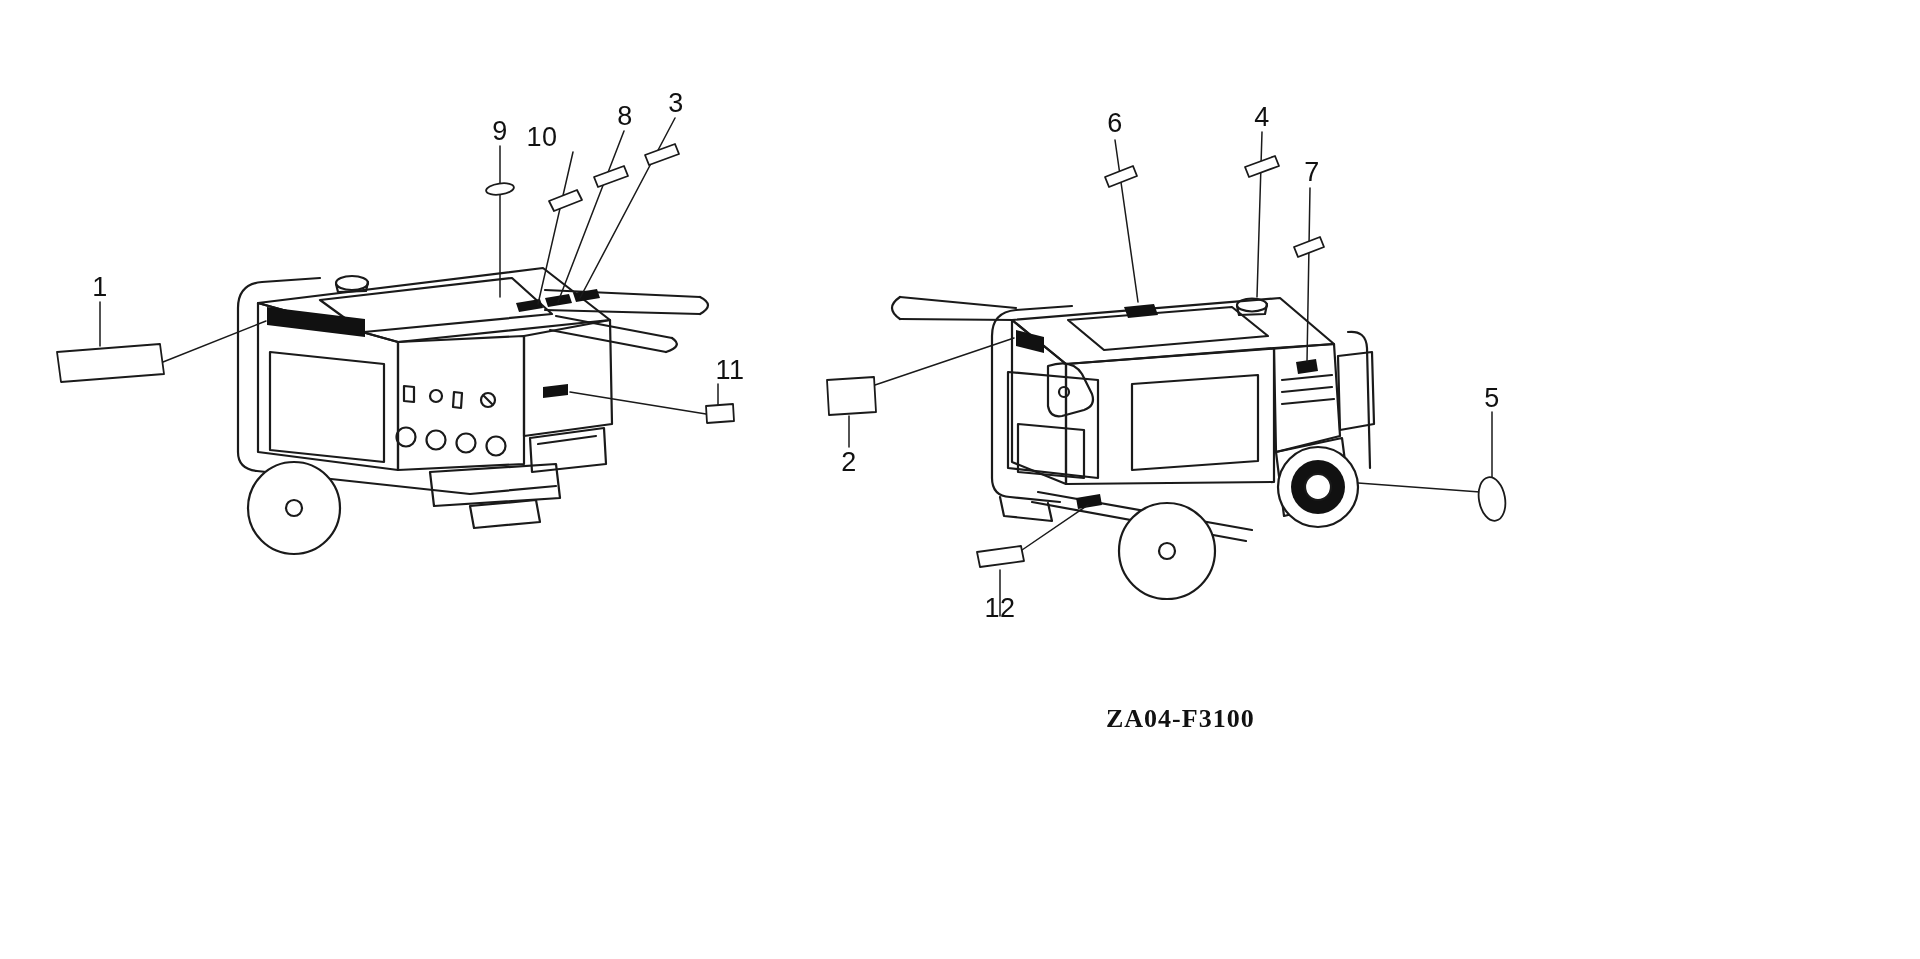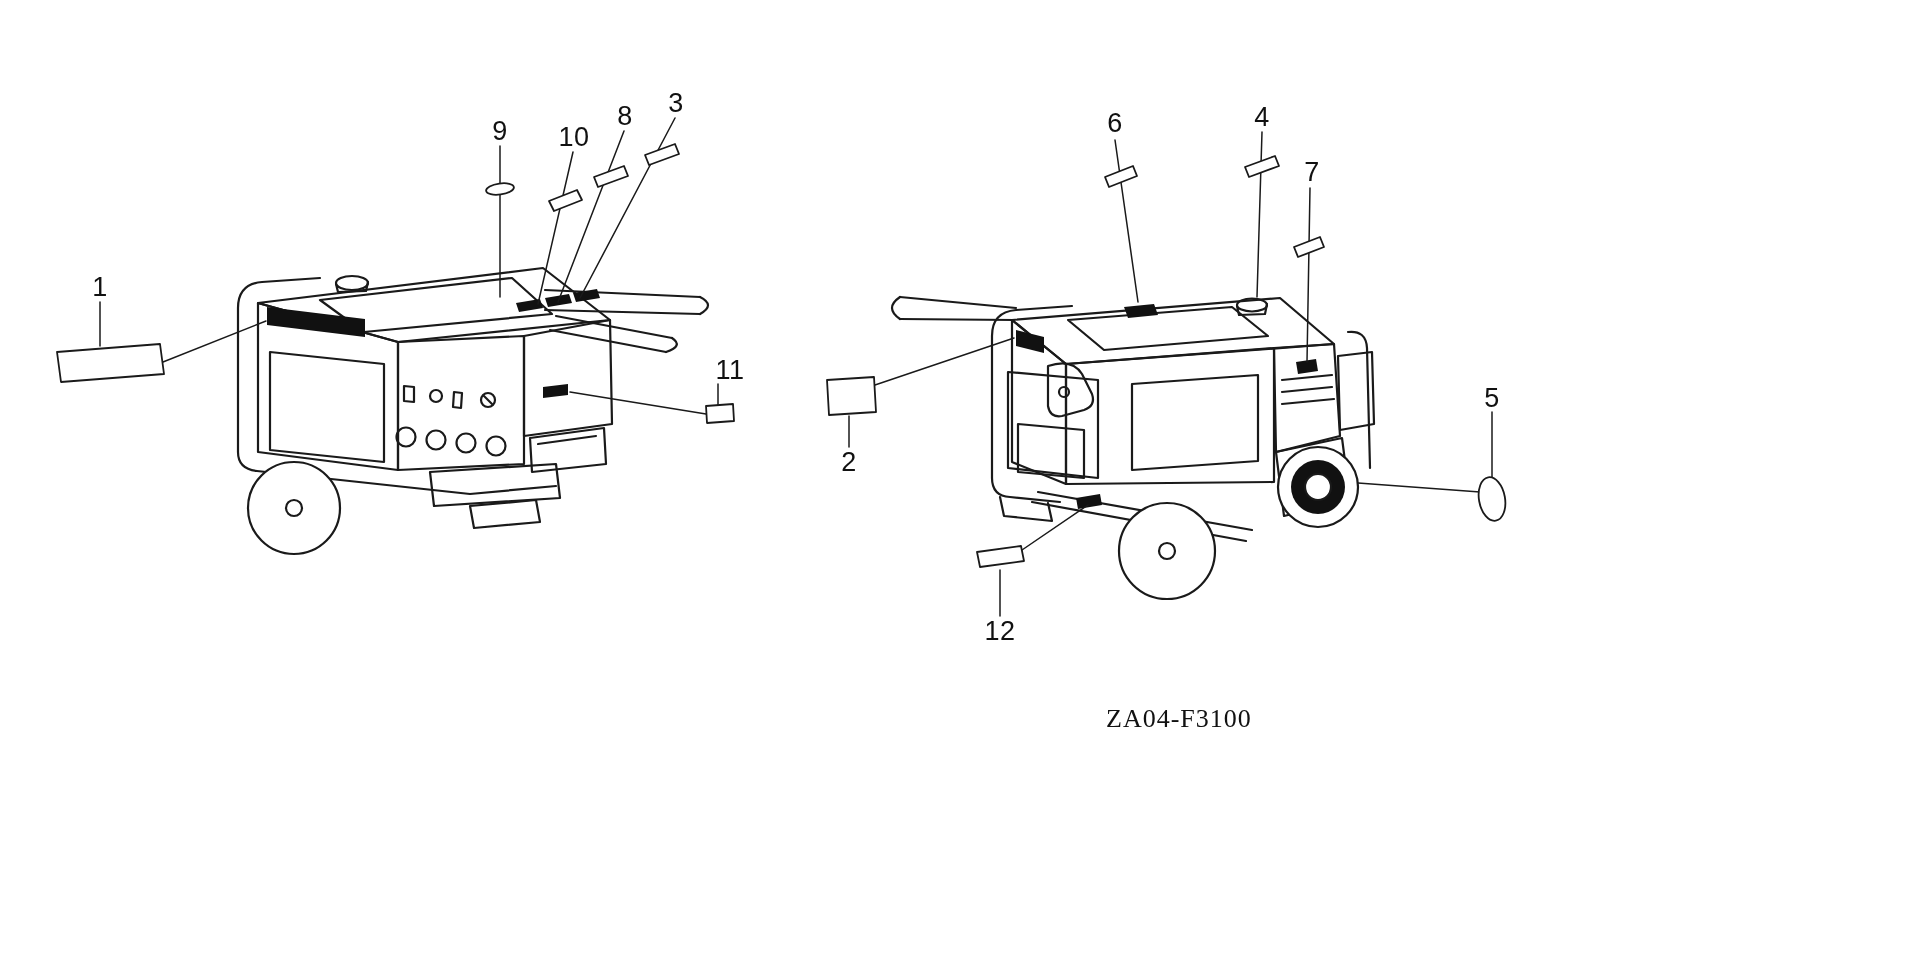--- a/index.html
+++ b/index.html
@@ -180,7 +180,7 @@
 
   <div class="callout" style="left:100px;  top:287px;">1</div>
   <div class="callout" style="left:500px;  top:131px;">9</div>
-  <div class="callout" style="left:574px;  top:137px;">10</div>
+  <div class="callout" style="left:542px;  top:137px;">10</div>
   <div class="callout" style="left:625px;  top:116px;">8</div>
   <div class="callout" style="left:676px;  top:103px;">3</div>
   <div class="callout" style="left:718px;  top:370px;margin-left:12px;">11</div>

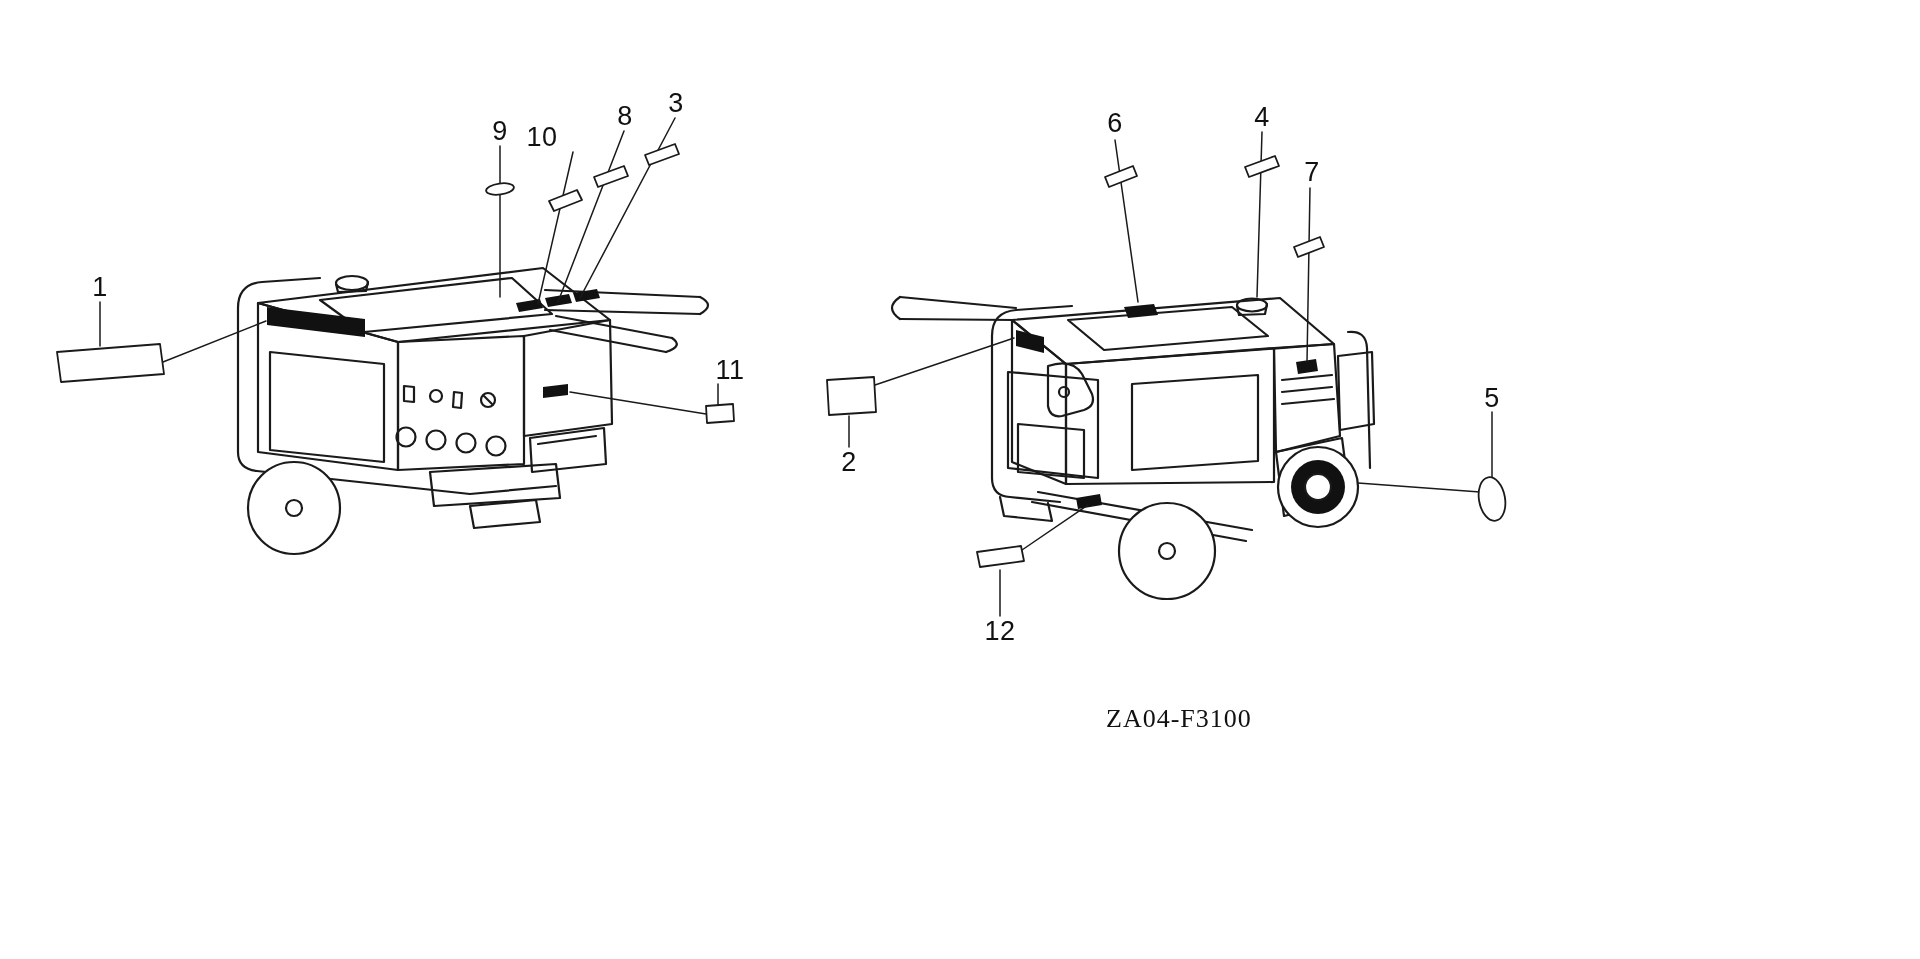--- a/index.html
+++ b/index.html
@@ -189,7 +189,7 @@
   <div class="callout" style="left:1262px; top:117px;">4</div>
   <div class="callout" style="left:1312px; top:172px;">7</div>
   <div class="callout" style="left:849px;  top:462px;">2</div>
-  <div class="callout" style="left:1000px; top:631px;">12</div>
+  <div class="callout" style="left:1000px; top:608px;">12</div>
   <div class="callout" style="left:1492px; top:398px;">5</div>
 
   <div class="figcode">ZA04-F3100</div>

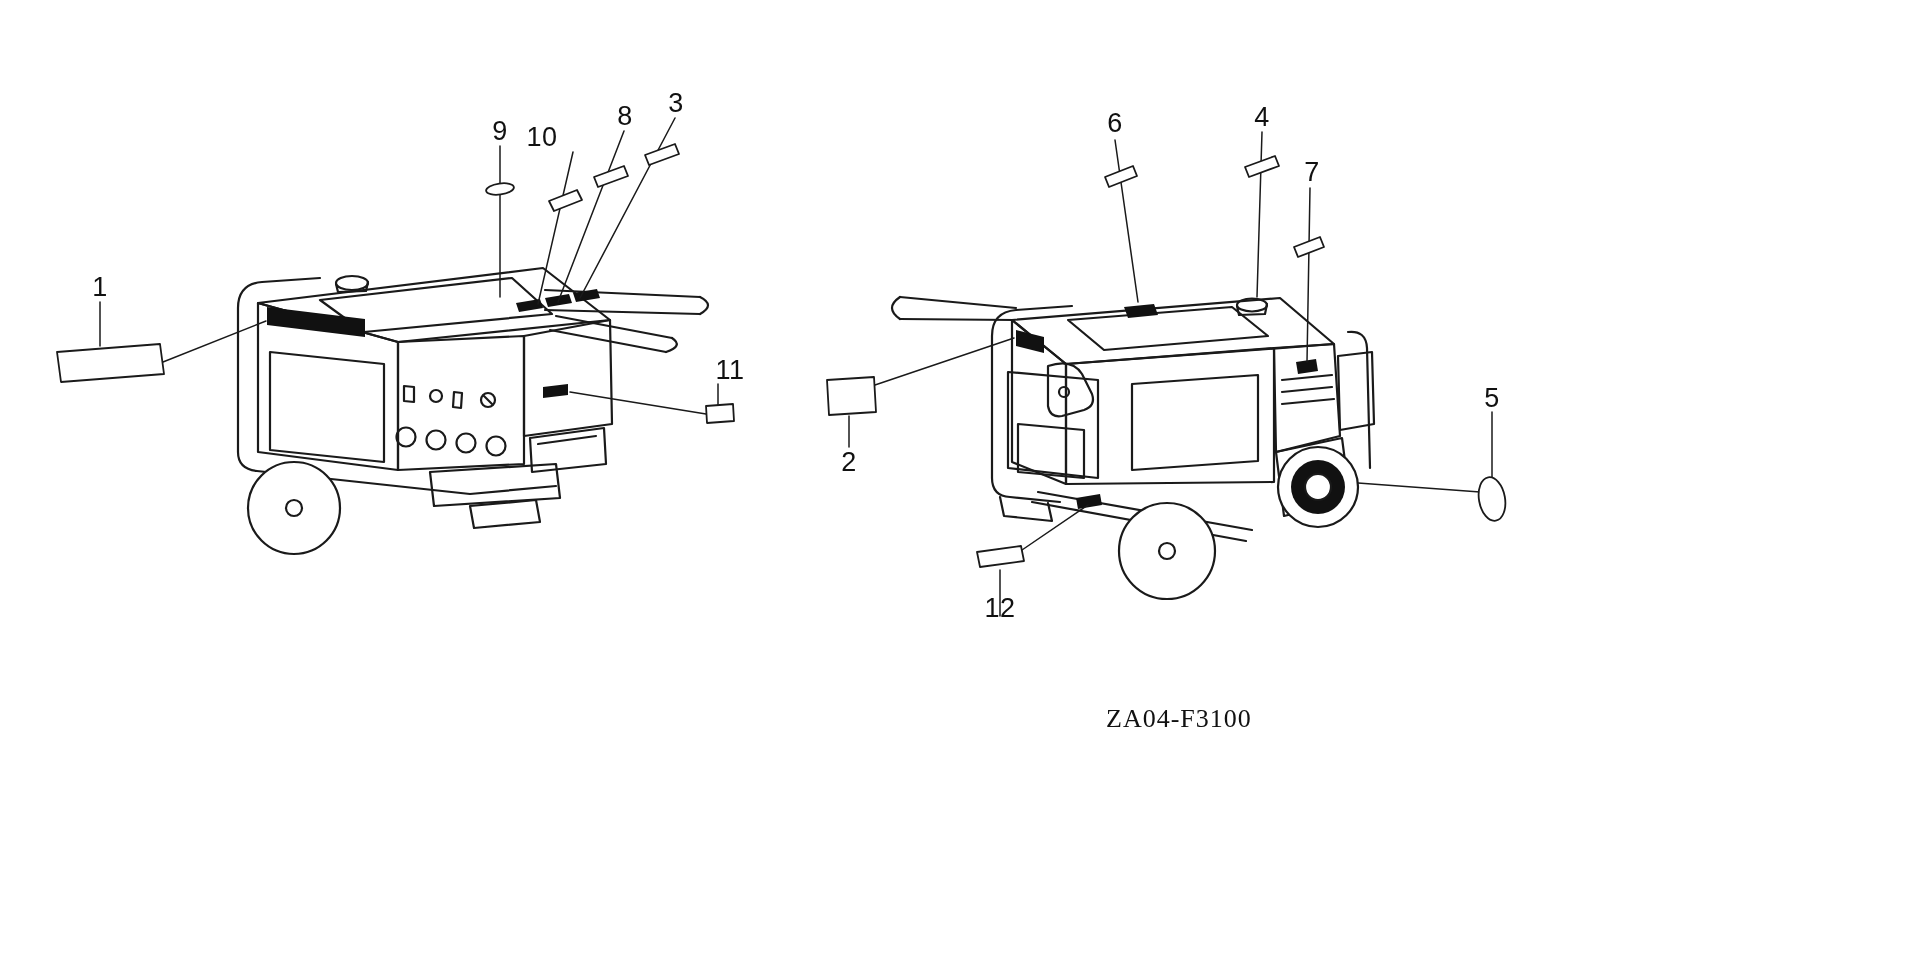--- a/index.html
+++ b/index.html
@@ -30,6 +30,7 @@
     color:#111;
     letter-spacing:1px;
     white-space:nowrap;
+    font-weight:bold;
   }
 </style>
 </head>

